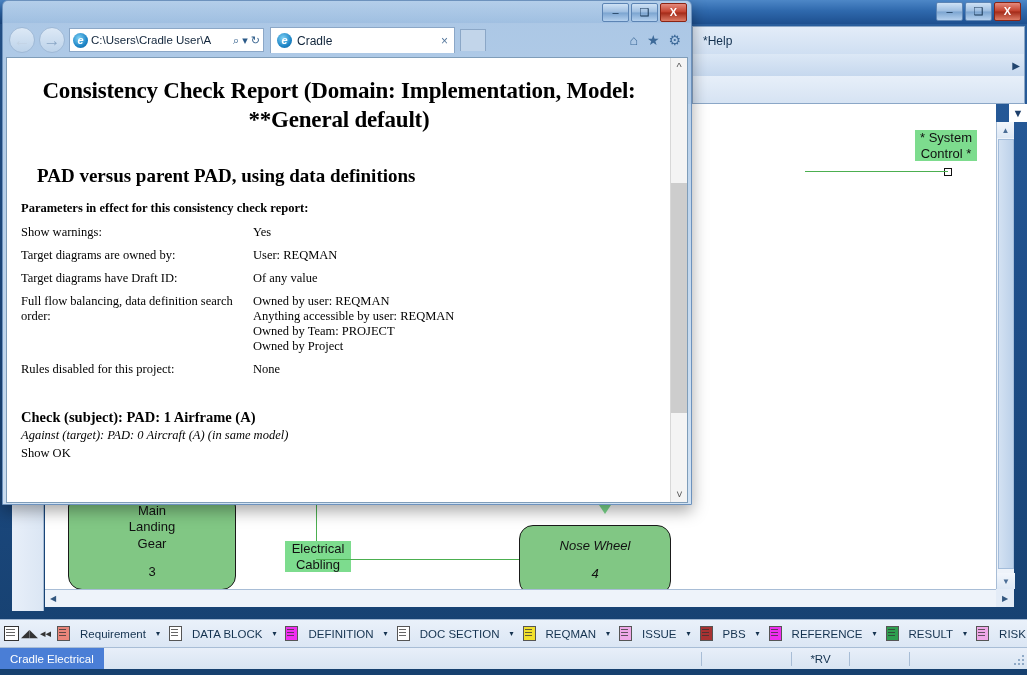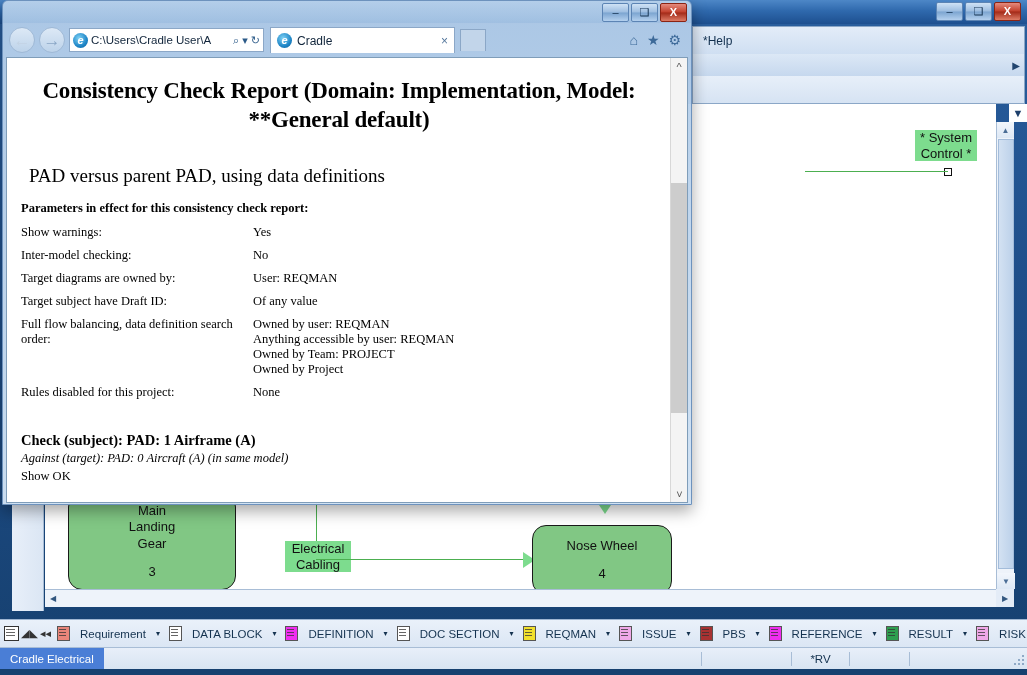--- a/index.html
+++ b/index.html
@@ -263,7 +263,7 @@
     margin:8px 0 0 0; line-height:1.28; letter-spacing:-0.2px;
   }
   h2.report-sub {
-    font-size:19px; font-weight:normal; margin:30px 0 14px 8px;
+    font-size:19px; font-weight:bold; margin:30px 0 14px 16px;
   }
   .params-head { font-size:12.5px; font-weight:bold; margin-bottom:9px; }
   table.params { border-collapse:collapse; font-size:12.5px; }

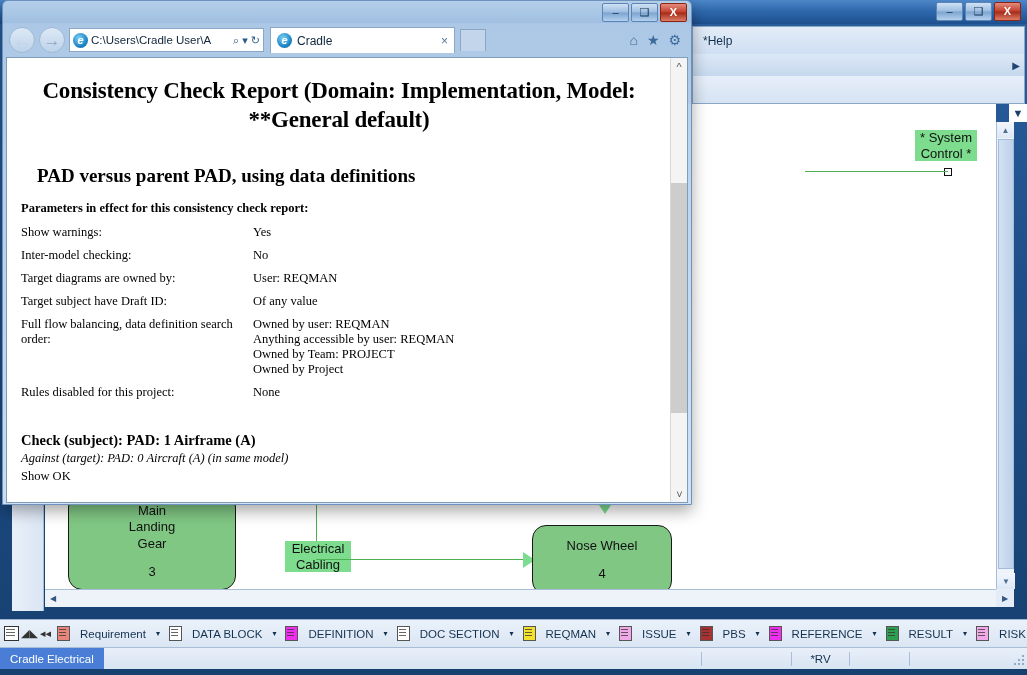--- a/index.html
+++ b/index.html
@@ -501,12 +501,6 @@
               <td class="k">Show warnings:</td>
               <td class="v val-list">
                 <div>Yes</div>
-              </td>
-            </tr>
-            <tr>
-              <td class="k">Inter-model checking:</td>
-              <td class="v val-list">
-                <div>No</div>
               </td>
             </tr>
             <tr>

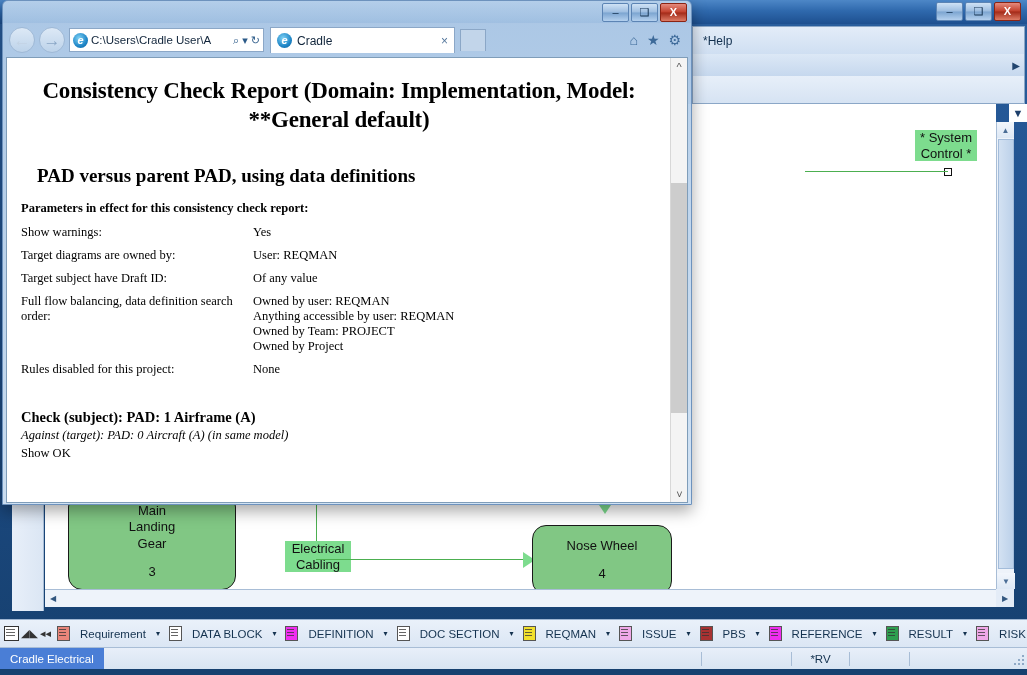--- a/index.html
+++ b/index.html
@@ -510,7 +510,7 @@
               </td>
             </tr>
             <tr>
-              <td class="k">Target subject have Draft ID:</td>
+              <td class="k">Target diagrams have Draft ID:</td>
               <td class="v val-list">
                 <div>Of any value</div>
               </td>

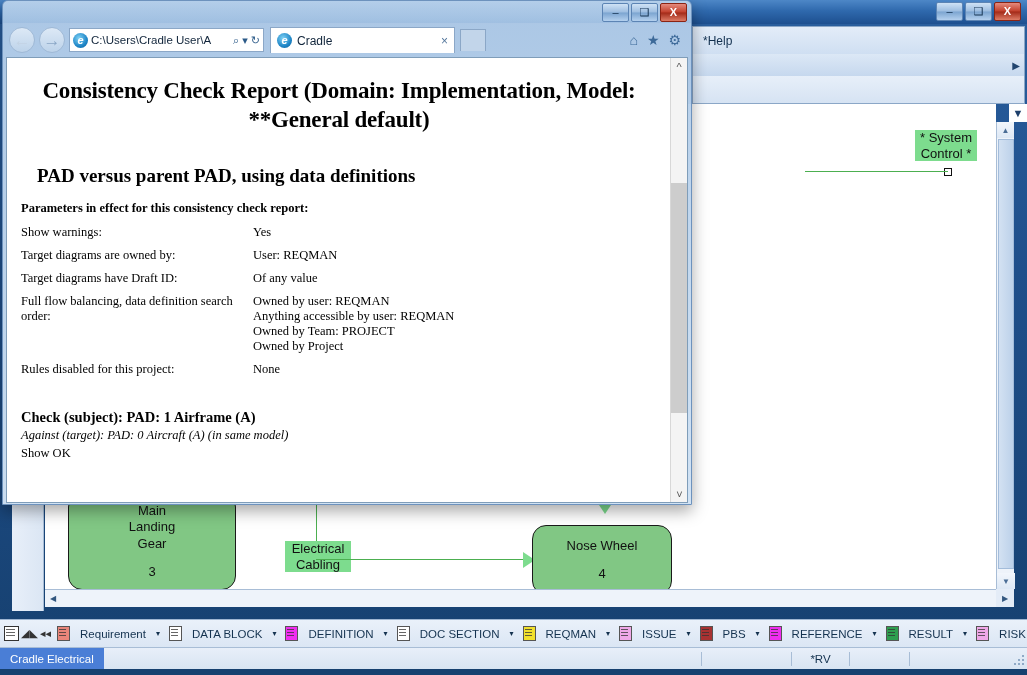--- a/index.html
+++ b/index.html
@@ -356,7 +356,7 @@
     <div class="line" style="left:271px; top:455px; width:213px; height:1px;"></div>
     <div class="arrow-r" style="left:478px; top:448px;"></div>
 
-    <div class="node" style="left:487px; top:421px; width:140px; height:70px; pointer-events:auto;">
+    <div class="node" style="left:474px; top:421px; width:152px; height:70px; pointer-events:auto;font-style:italic;">
       <span>Nose Wheel</span>
       <span class="num">4</span>
     </div>

